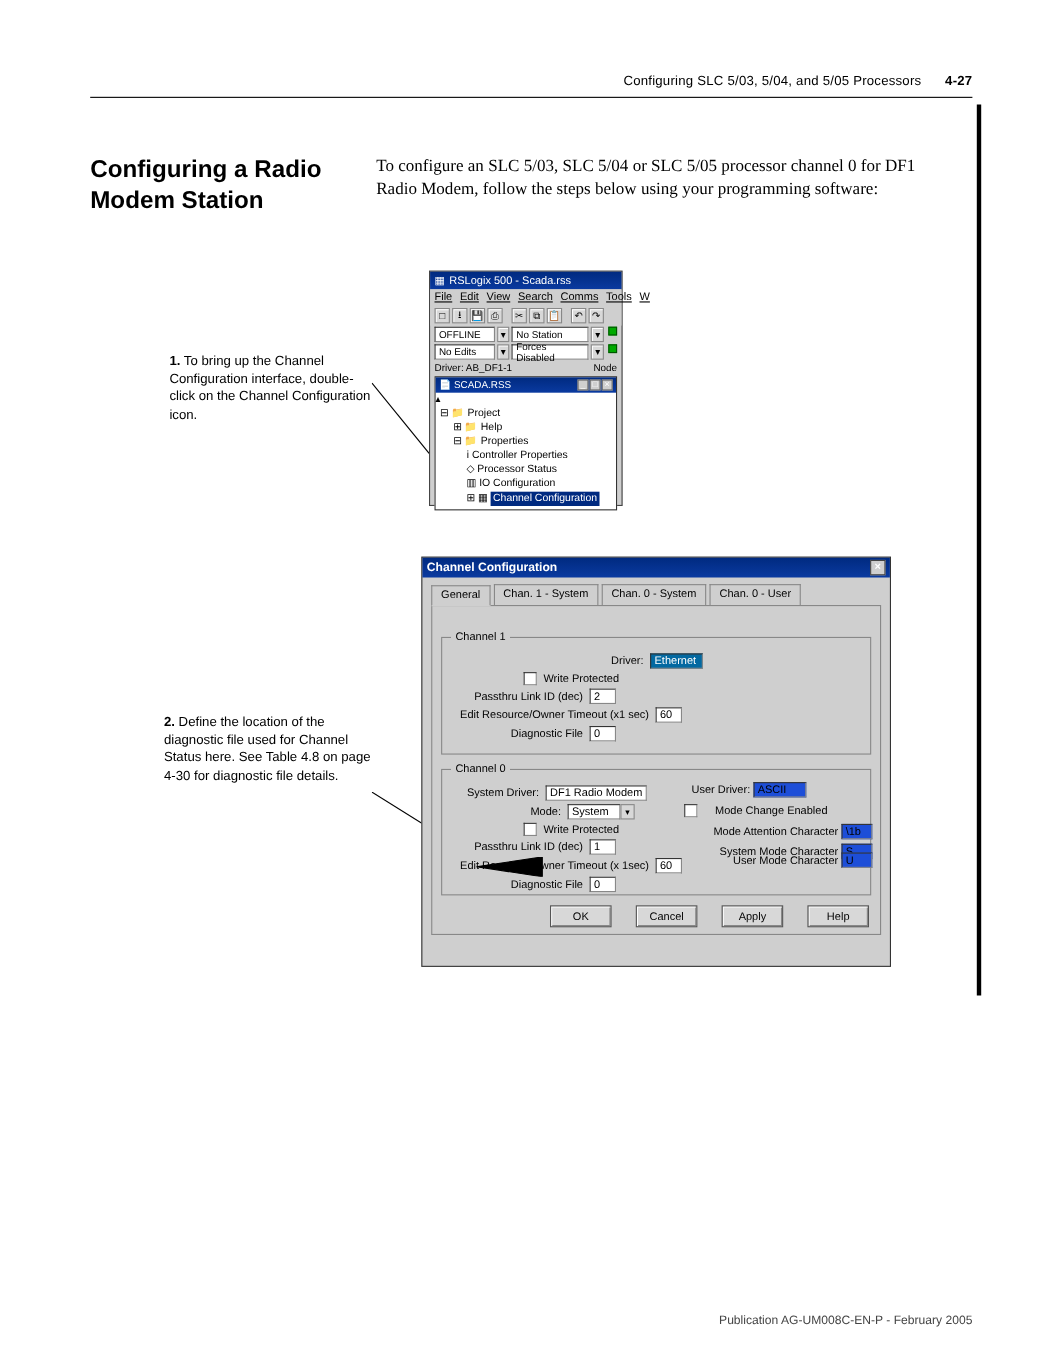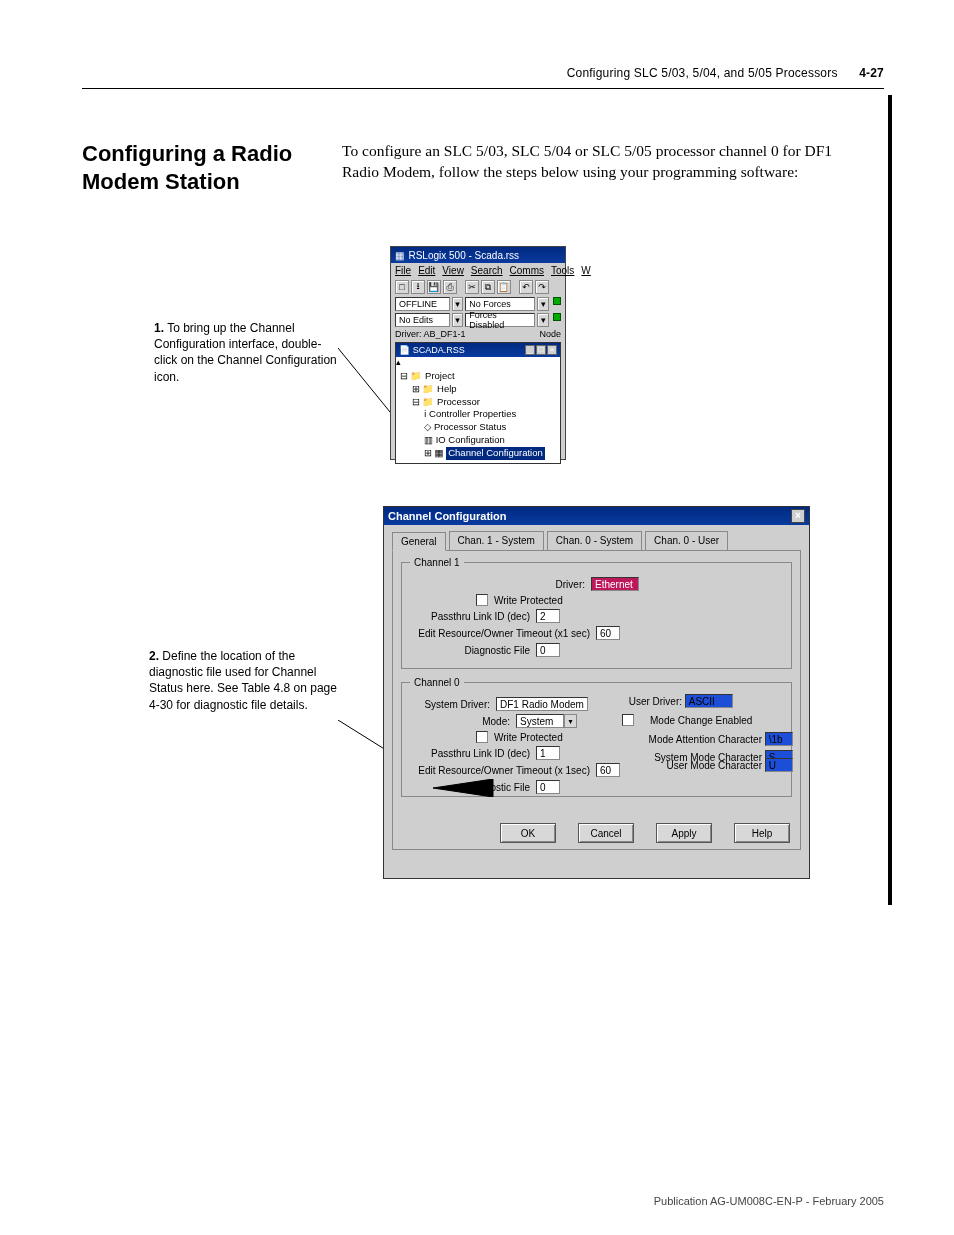--- a/index.html
+++ b/index.html
@@ -308,7 +308,7 @@
     </div>
     <div class="btnsm">▾</div>
     <div class="sel" style="width:72px">
-      <span>No Forces</span>
+      <span>No Station</span>
     </div>
     <div class="btnsm">▾</div>
     <span class="led"></span>

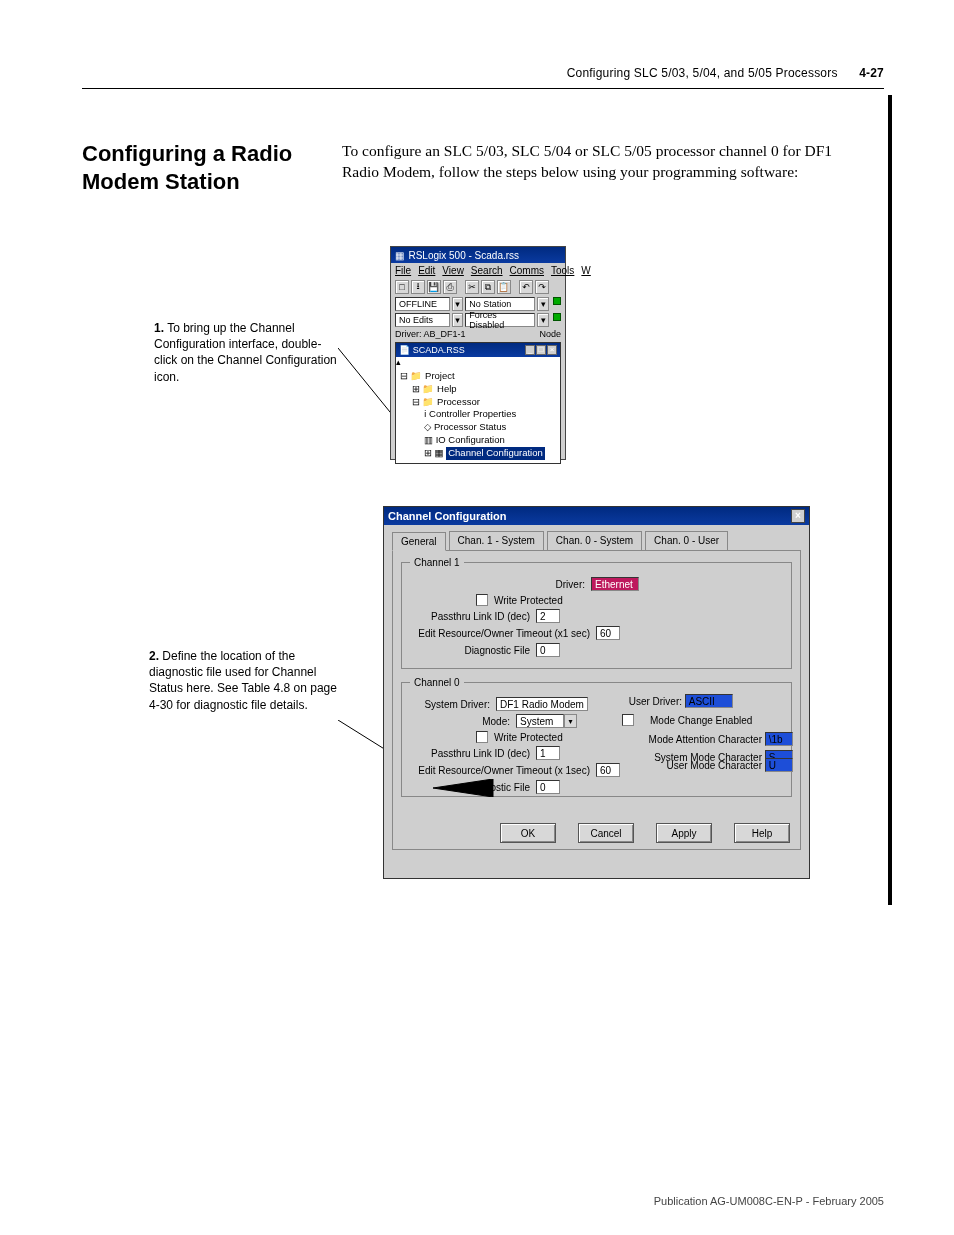--- a/index.html
+++ b/index.html
@@ -341,7 +341,7 @@
     <div class="tree">
       <div>⊟ 📁 <span>Project</span></div>
       <div class="ind1">⊞ 📁 <span>Help</span></div>
-      <div class="ind1">⊟ 📁 <span>Processor</span></div>
+      <div class="ind1">⊟ 📁 <span>Properties</span></div>
       <div class="ind2">ℹ <span>Controller Properties</span></div>
       <div class="ind2">◇ <span>Processor Status</span></div>
       <div class="ind2">▥ <span>IO Configuration</span></div>

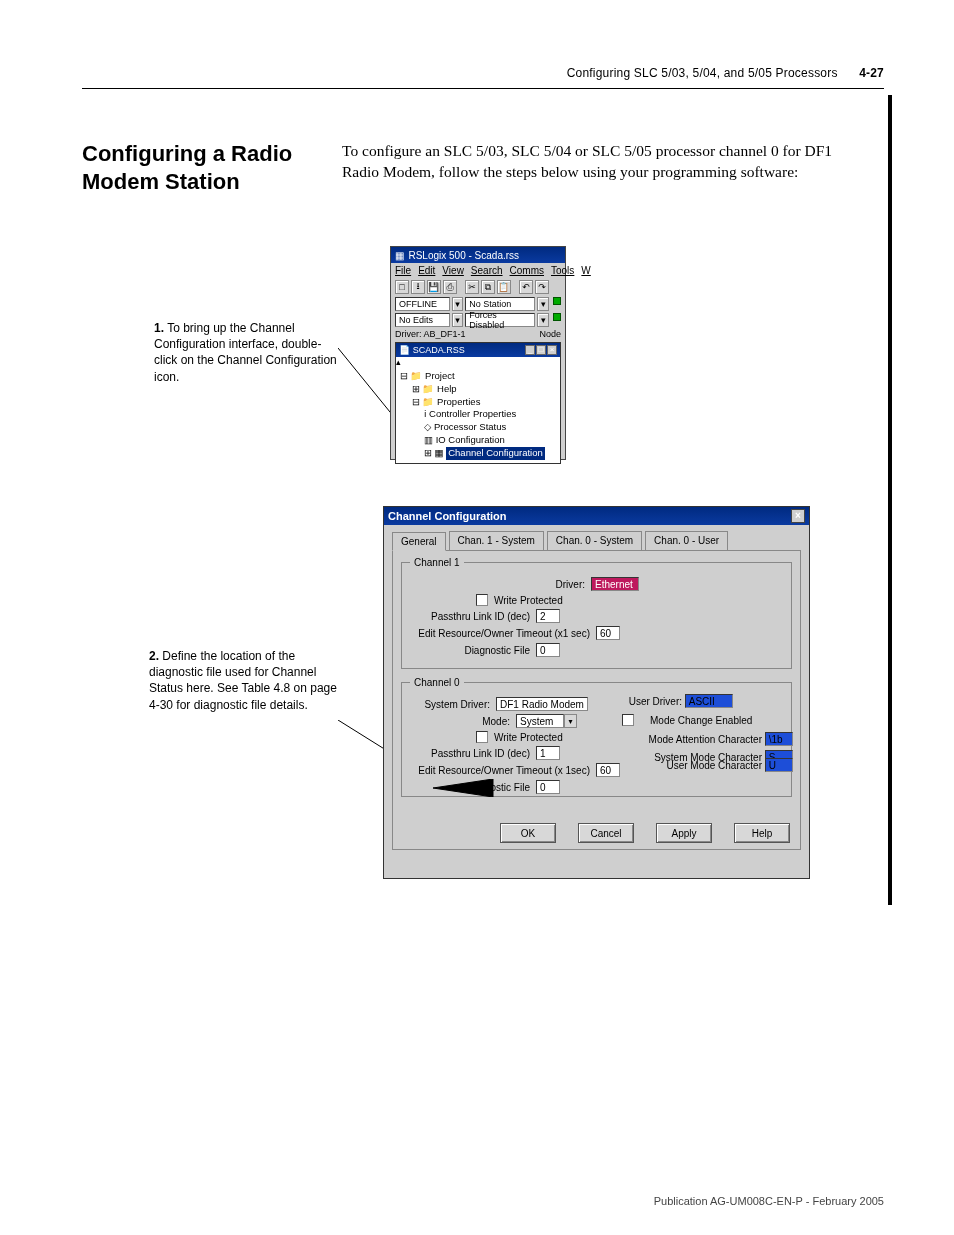--- a/index.html
+++ b/index.html
@@ -187,7 +187,7 @@
   .ccdlg .tabpanel {
     margin: 0 8px 8px 8px;
     border: 1px solid #888;
-    padding: 6px 8px 10px 8px;
+    padding: 23px 8px 10px 8px;
     background: #cfcfcf;
     height: 300px;
     position: relative;

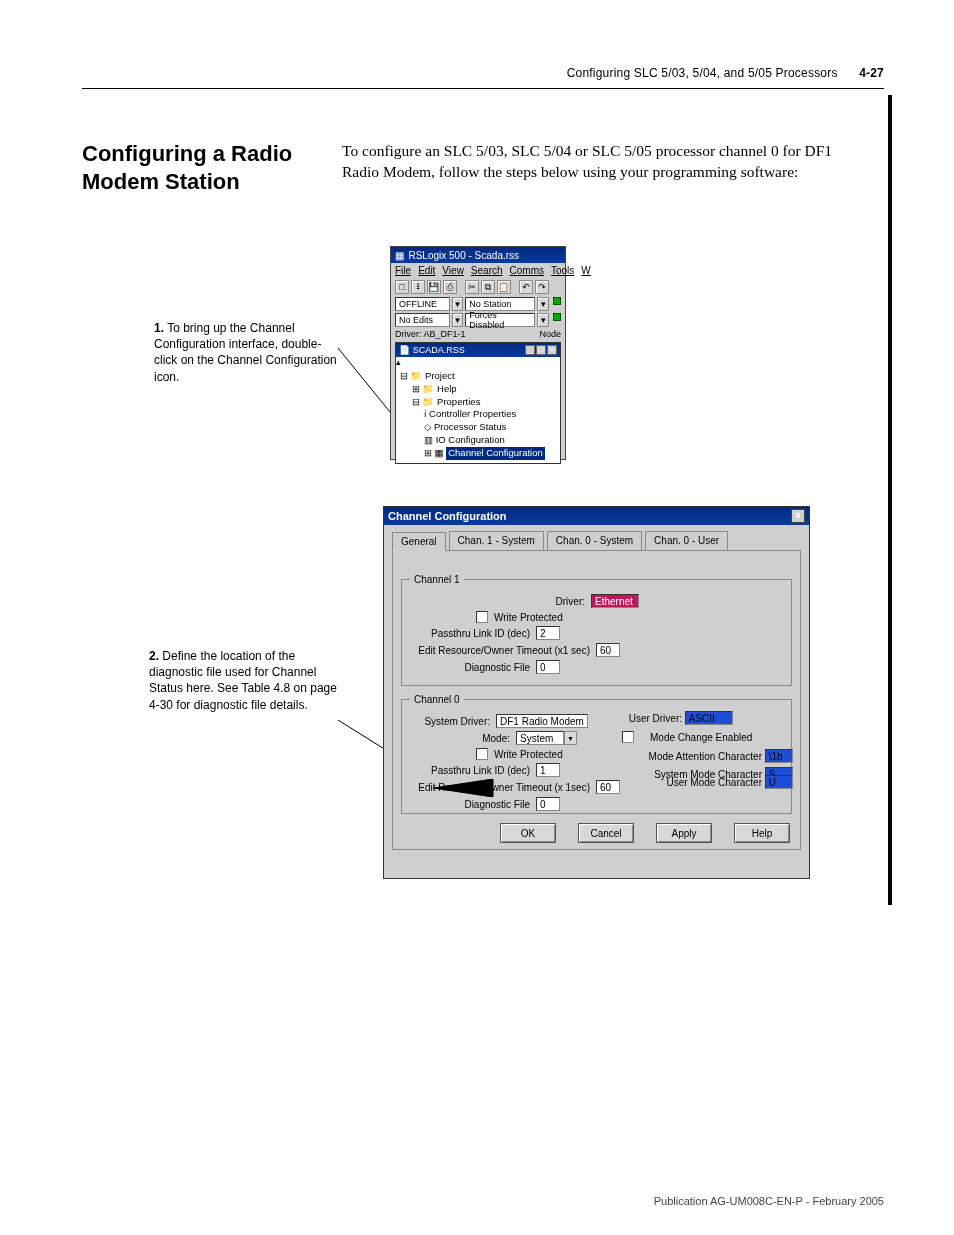--- a/index.html
+++ b/index.html
@@ -367,7 +367,7 @@
       <legend>Channel 1</legend>
       <div class="row">
         <div class="lbl">Driver:</div>
-        <div class="val" style="background:#be185d;color:#fff">Ethernet</div>
+        <div class="val" style="background:#0369a1;color:#fff">Ethernet</div>
       </div>
       <div class="row">
         <div class="lbl" style="width:60px"></div>

